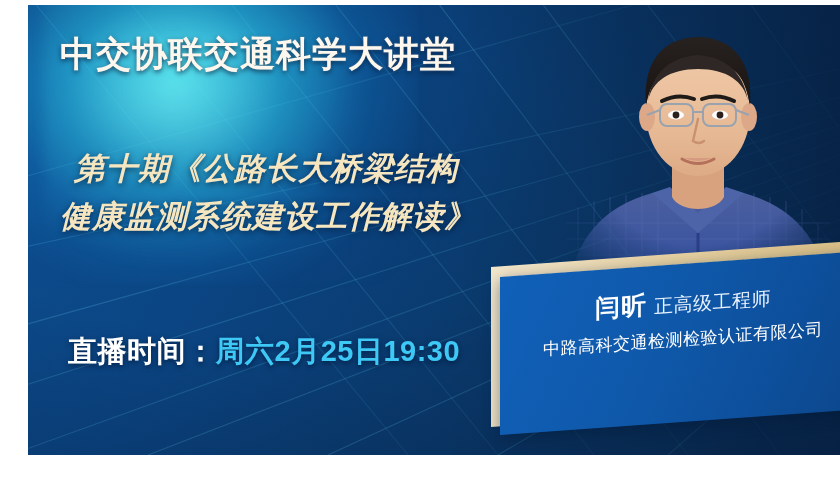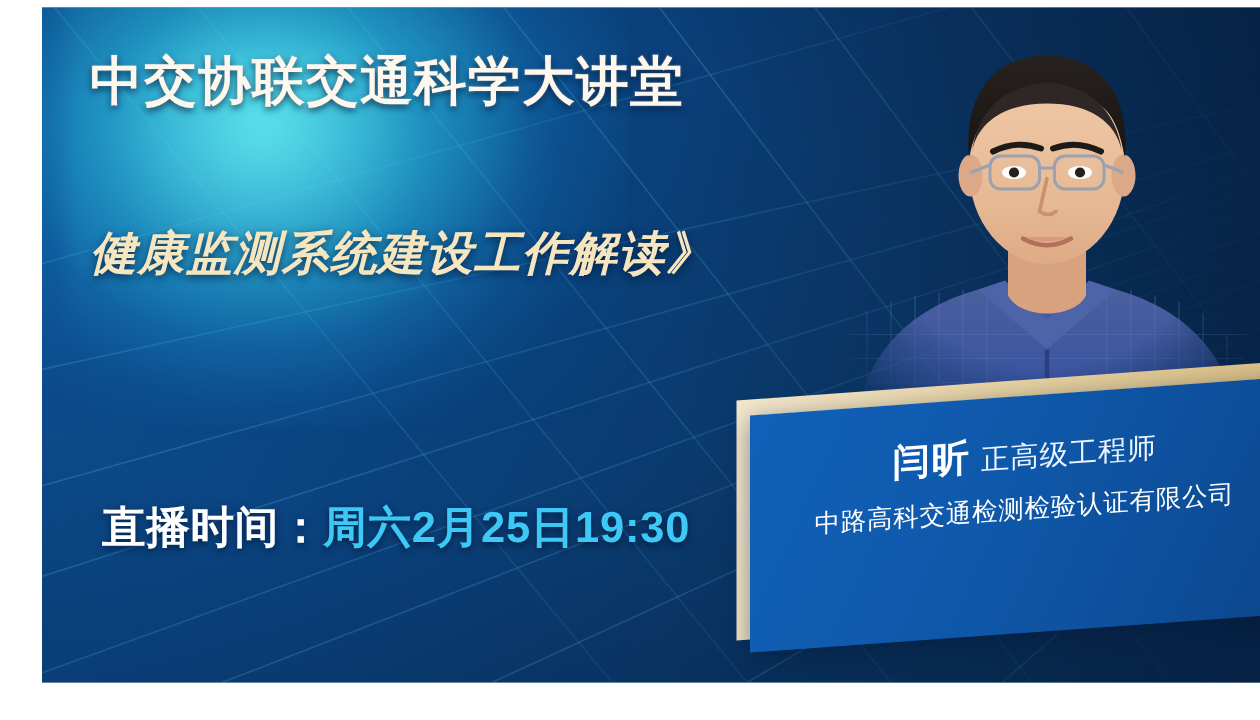--- a/index.html
+++ b/index.html
@@ -10,7 +10,7 @@
     left:28px; top:5px;
     width:812px; height:450px;
     overflow:hidden;
-    background:#0c4a6e;
+    background:#7f1d1d;
   }
   .bg-deep{
     position:absolute; inset:0;

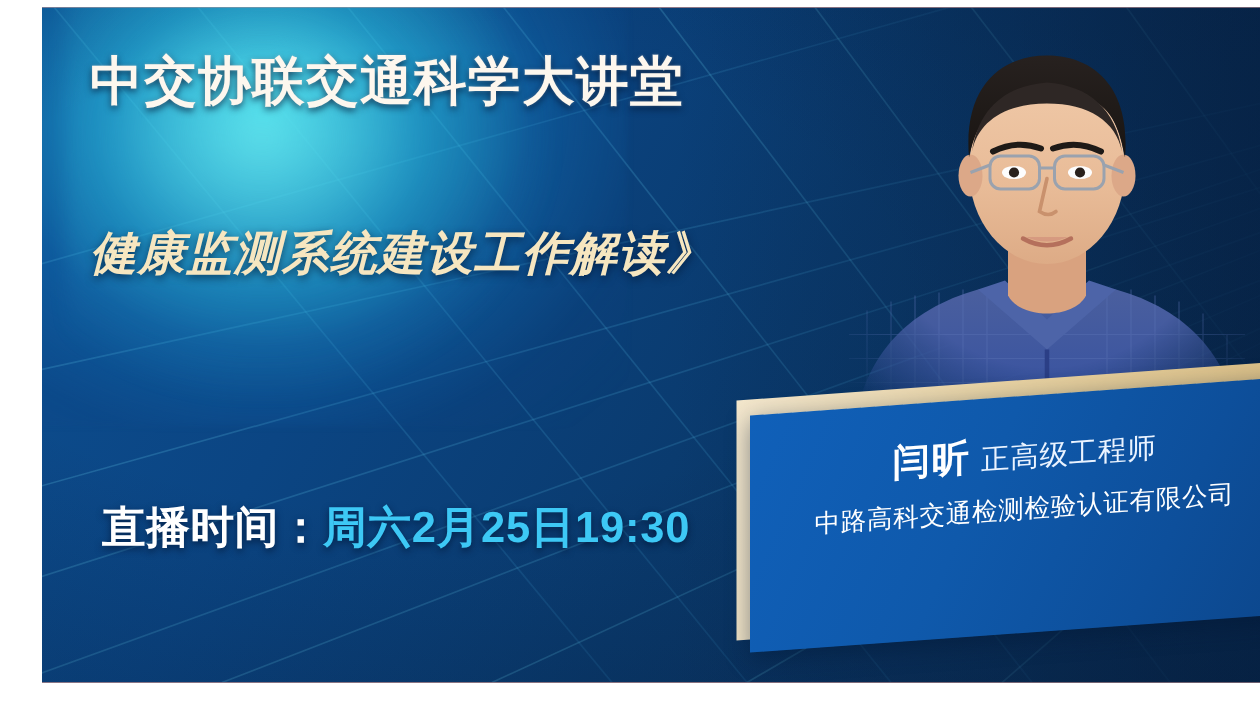--- a/index.html
+++ b/index.html
@@ -311,6 +311,7 @@
   <div class="main-title">中交协联交通科学大讲堂</div>
 
   <div class="subtitle">
+    <span class="l1">第十期《公路长大桥梁结构</span>
     <span class="l2">健康监测系统建设工作解读》</span>
   </div>
 

